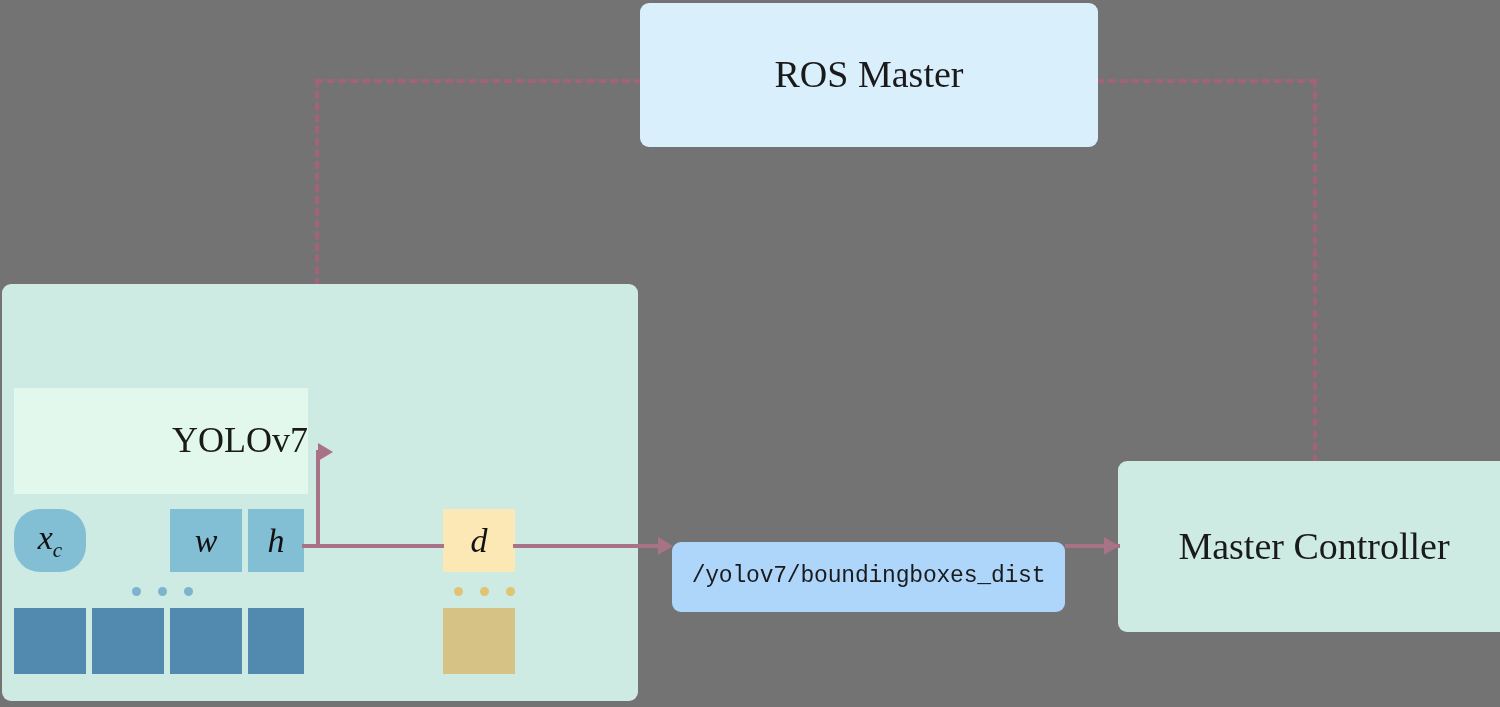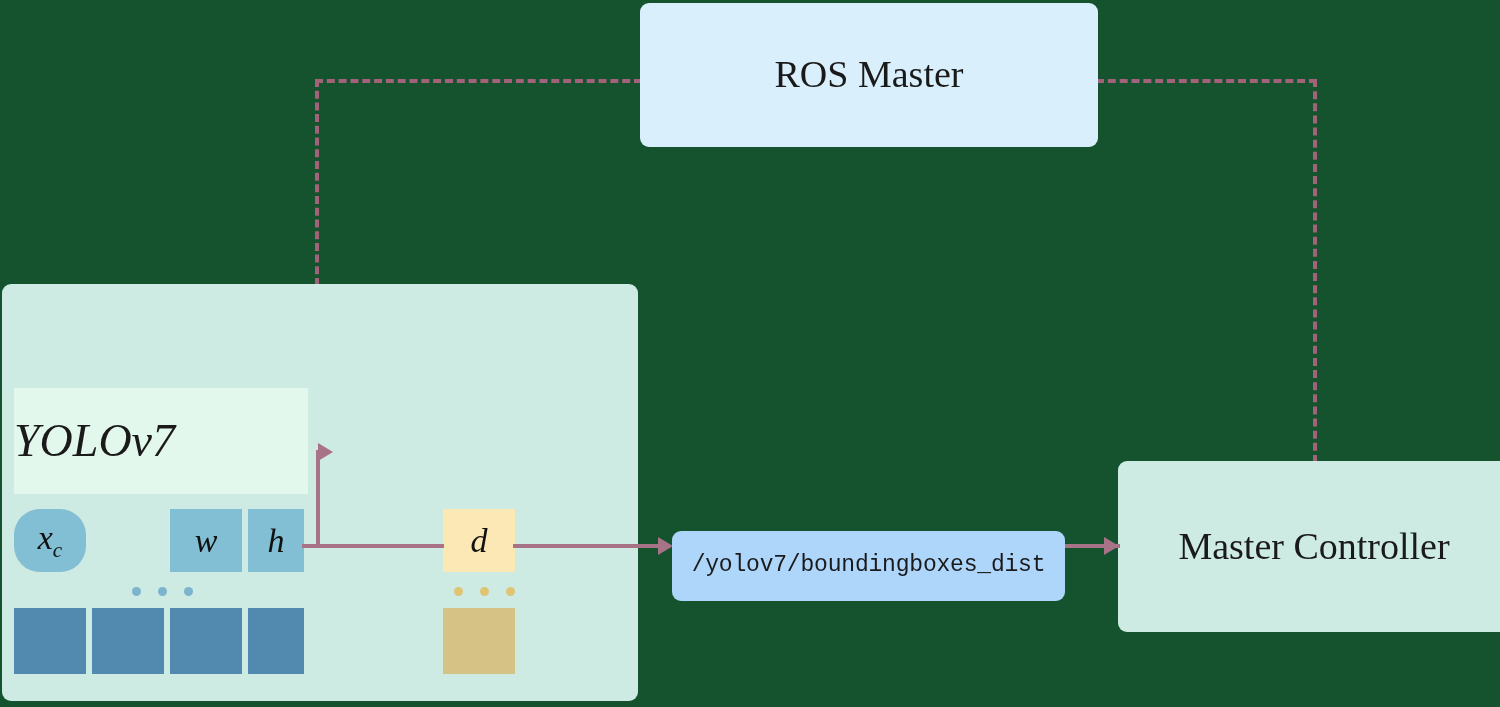--- a/index.html
+++ b/index.html
@@ -11,7 +11,7 @@
     position: relative;
     width: 1500px;
     height: 707px;
-    background: #14532d;
+    background: #737373;
     overflow: hidden;
     font-family: "Liberation Serif", "DejaVu Serif", serif;
   }

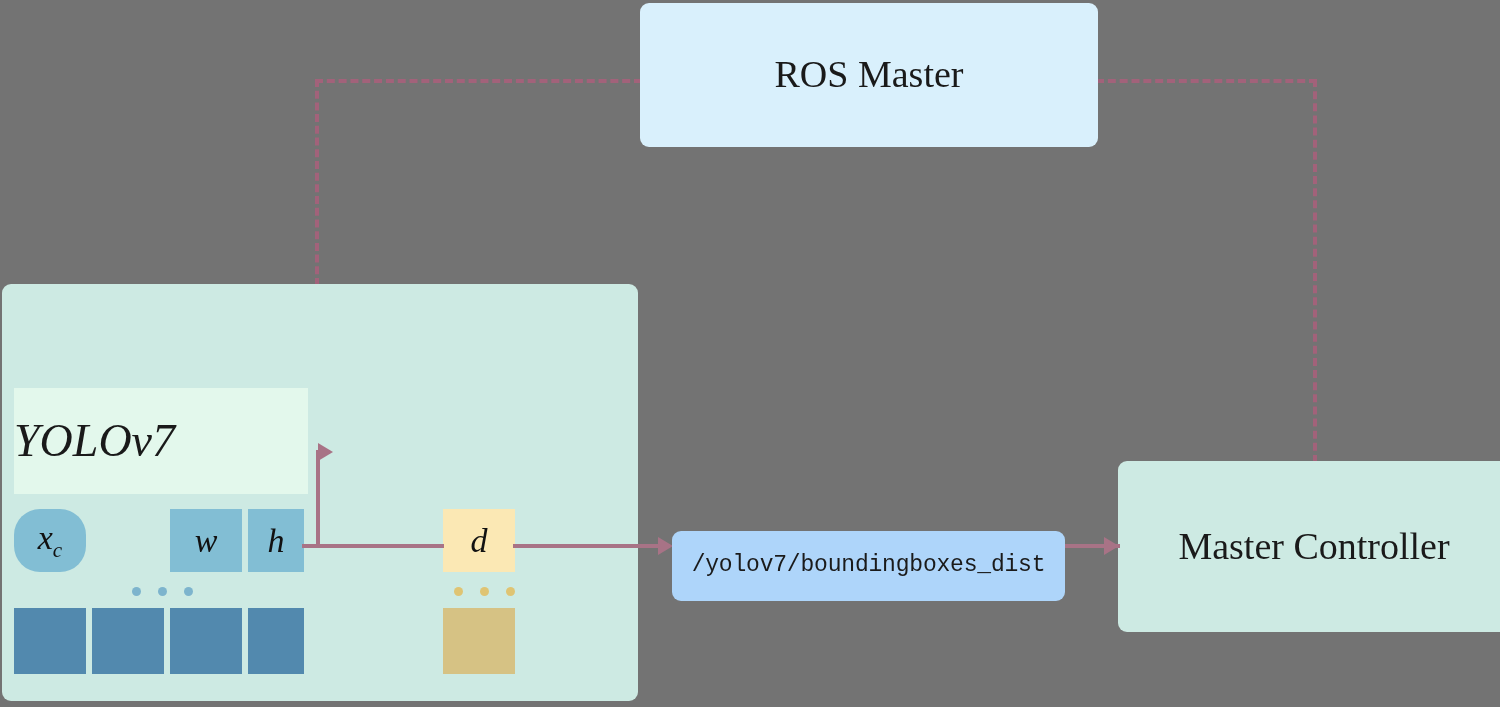--- a/index.html
+++ b/index.html
@@ -77,10 +77,9 @@
     background: #e3f8ec;
     display: flex;
     align-items: center;
-    justify-content: flex-start;
-    font-size: 46px;
+    justify-content: flex-end;
+    font-size: 36px;
     color: #1a1a1a;
-    font-style: italic;
   }
   #yolo-box  { left: 12px;  top: 104px; width: 294px; height: 106px; }
   #xgb-box   { left: 330px; top: 104px; width: 292px; height: 106px; }

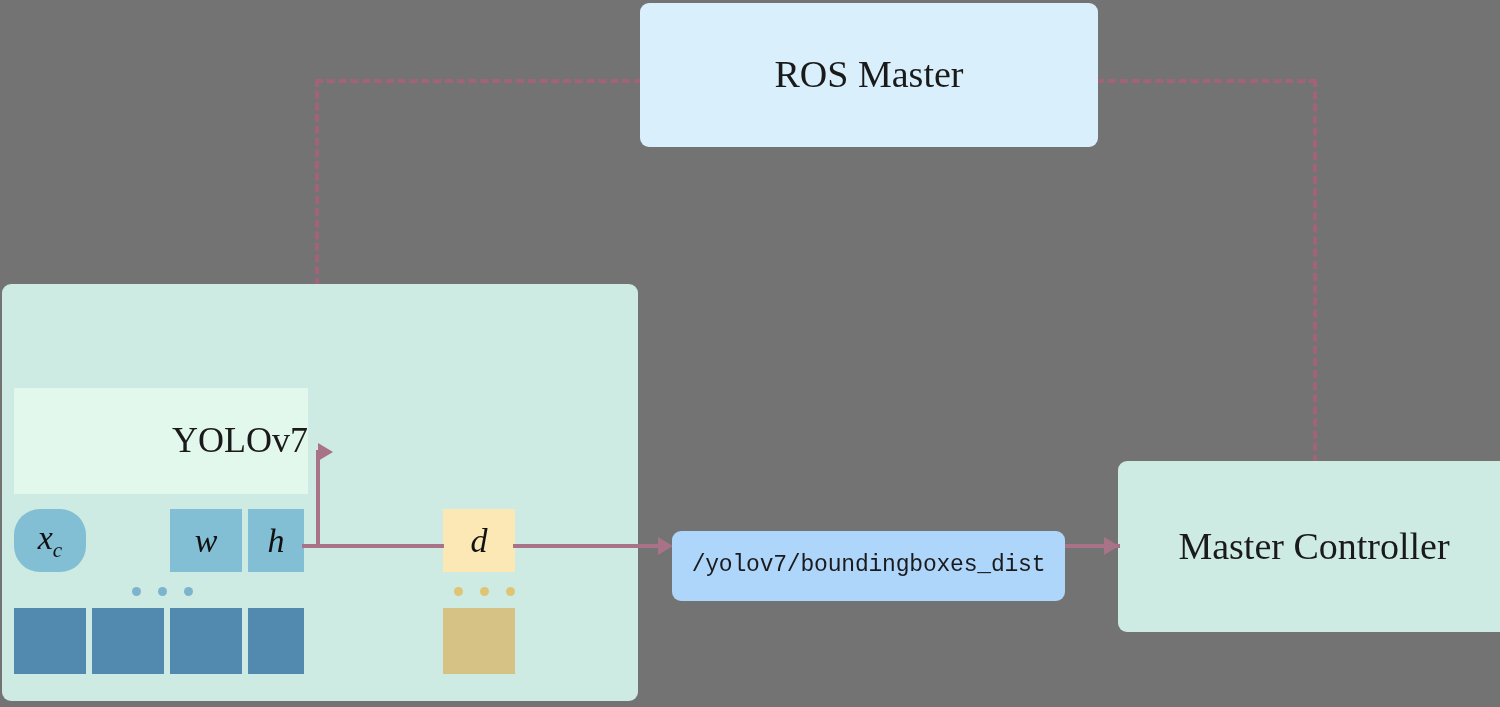--- a/index.html
+++ b/index.html
@@ -117,7 +117,7 @@
   
   #topic-box {
     left: 672px;
-    top: 531px;
+    top: 542px;
     width: 393px;
     height: 70px;
     background: #aed5fa;

